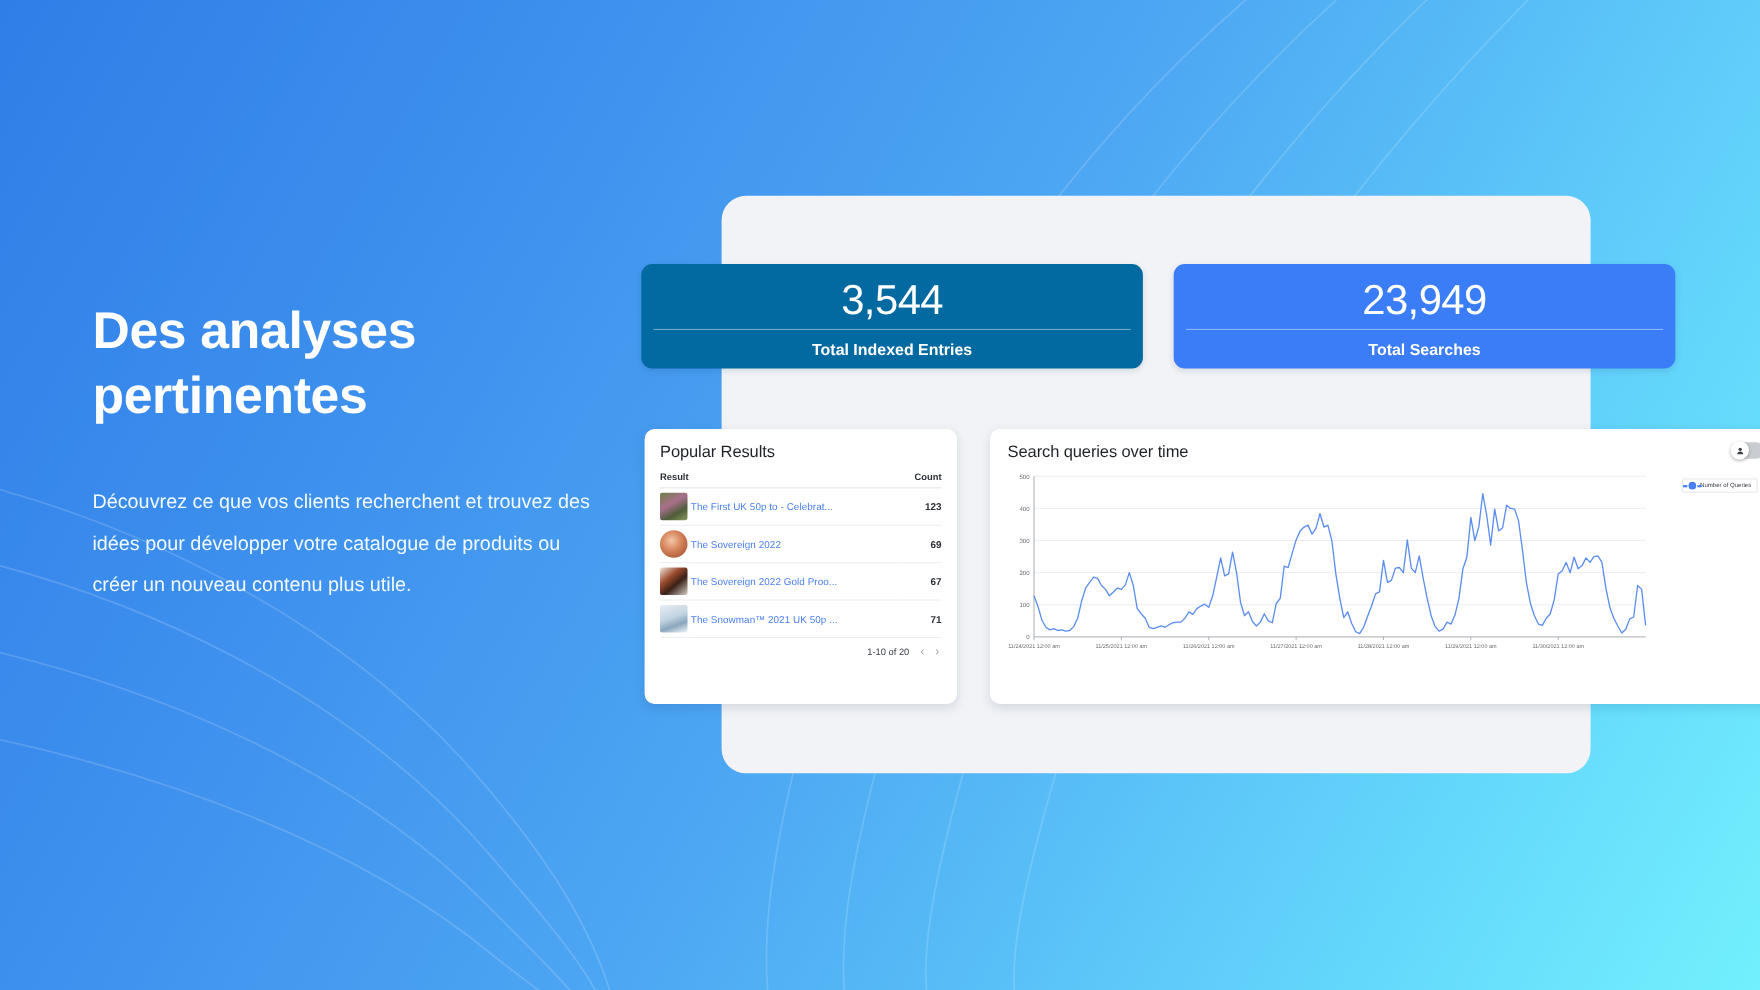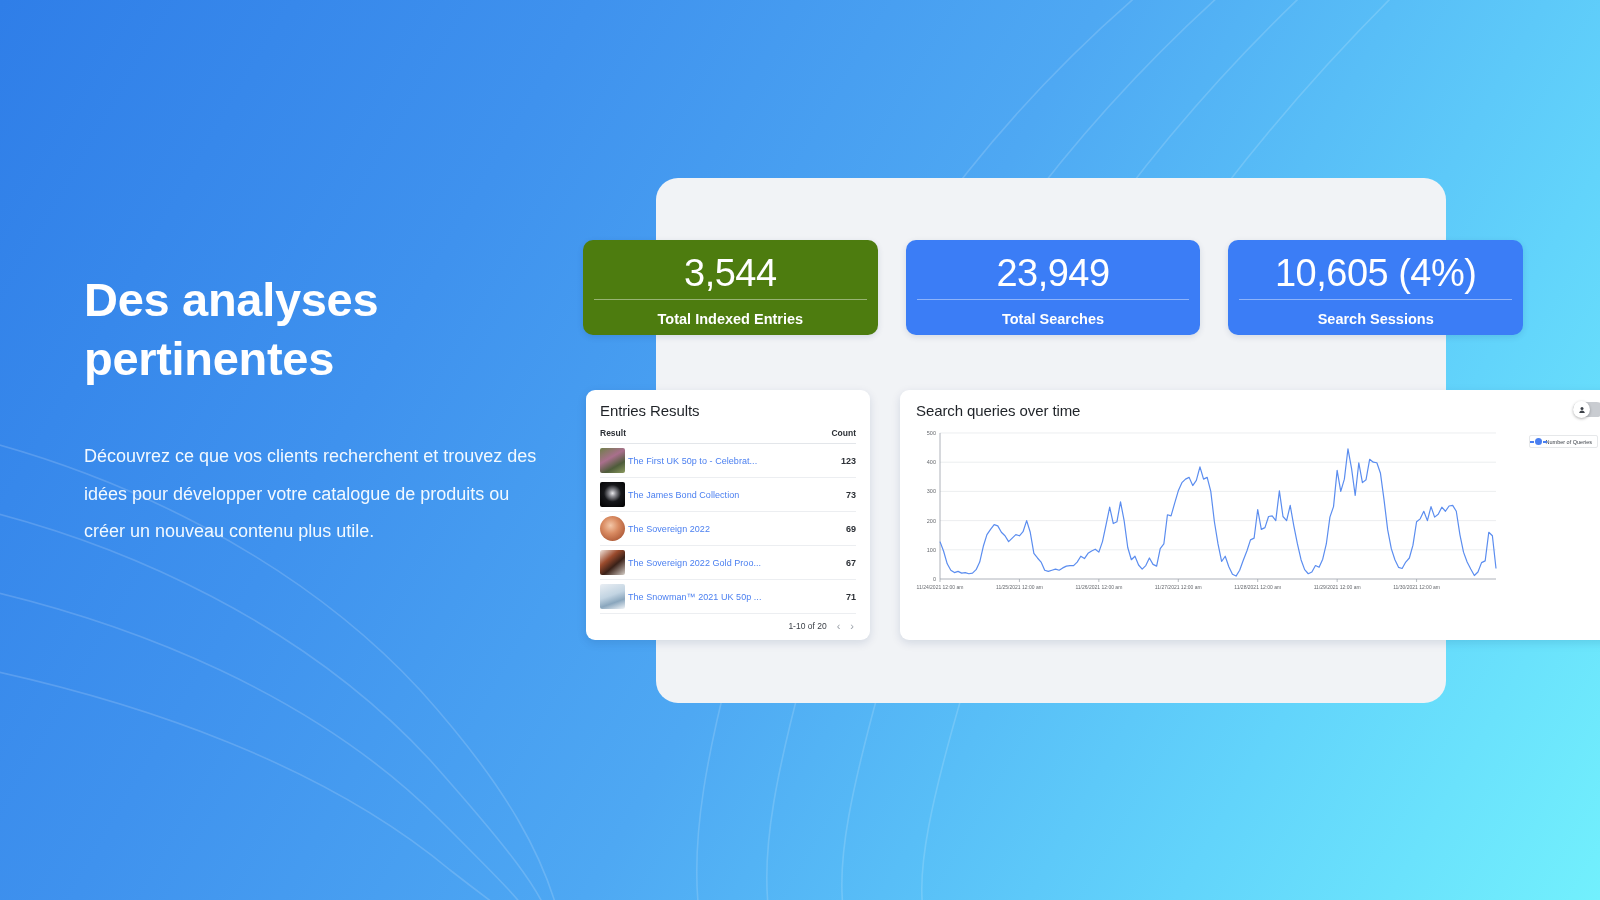--- a/index.html
+++ b/index.html
@@ -40,7 +40,7 @@
     padding-top: 10px; color: #fff;
     box-shadow: 0 2px 6px rgba(10,40,90,0.12);
   }
-  .stat.green { background: #4d7c0f; }
+  .stat.green { background: #0369a1; }
   .stat.blue { background: #3b7df6; }
   .stat .num { font-size: 38px; line-height: 46px; font-weight: 400; letter-spacing: -0.5px; }
   .stat .divider { width: calc(100% - 22px); height: 1px; background: rgba(255,255,255,0.42); margin: 3px auto 0; }

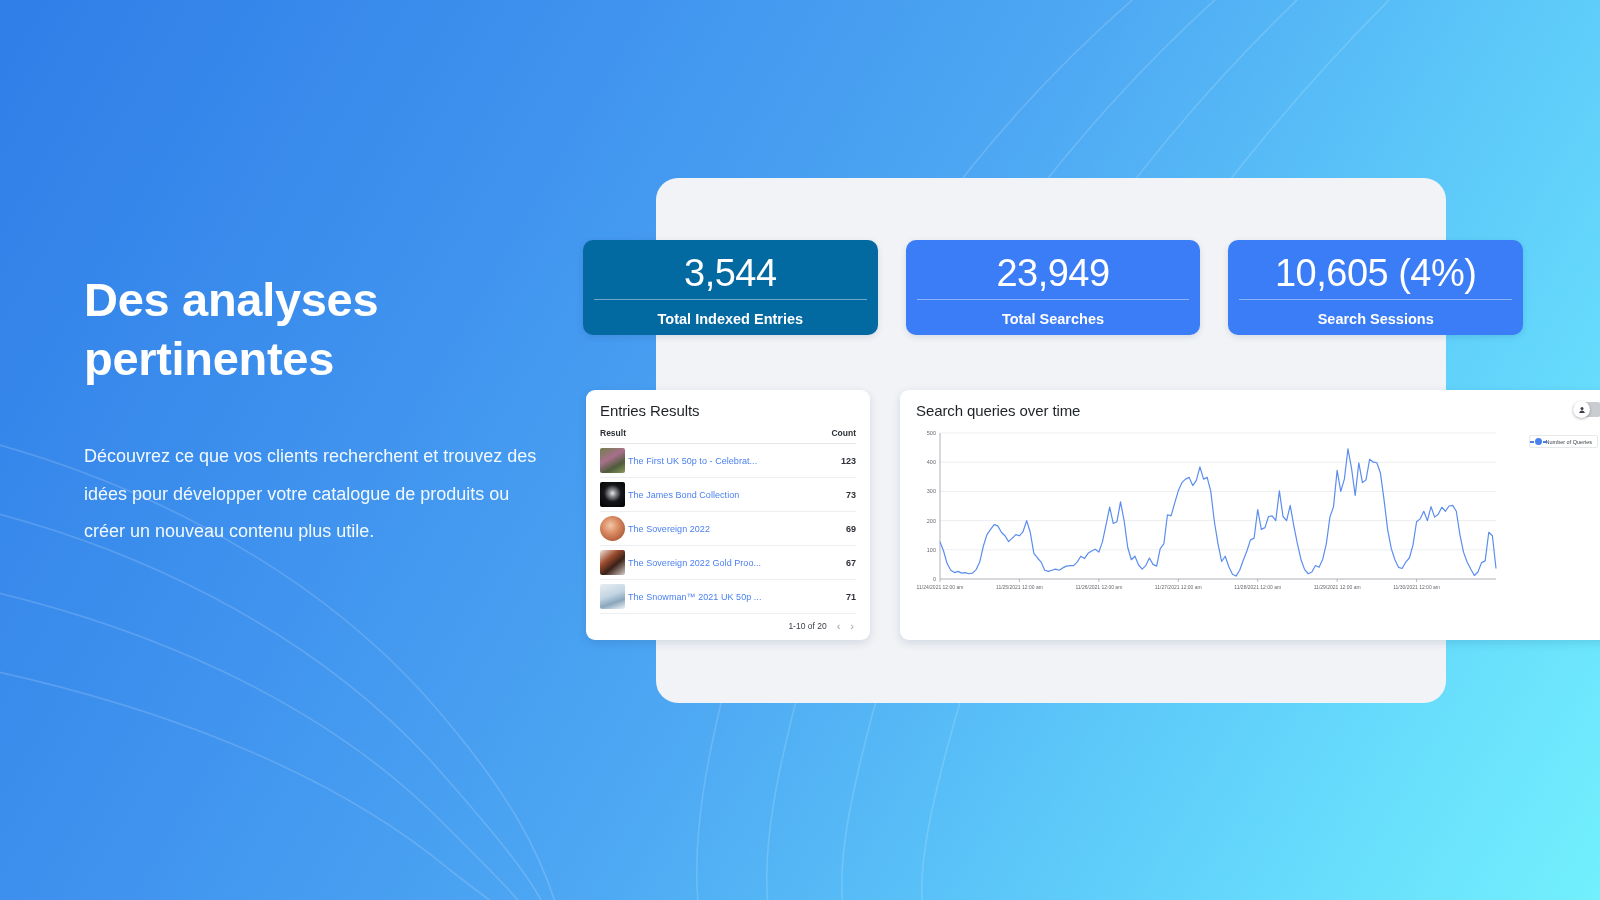--- a/index.html
+++ b/index.html
@@ -144,11 +144,6 @@
       <div class="num">23,949</div>
       <div class="divider"></div>
       <div class="lbl">Total Searches</div>
-    </div>
-    <div class="stat blue">
-      <div class="num">10,605 (4%)</div>
-      <div class="divider"></div>
-      <div class="lbl">Search Sessions</div>
     </div>
   </div>
 

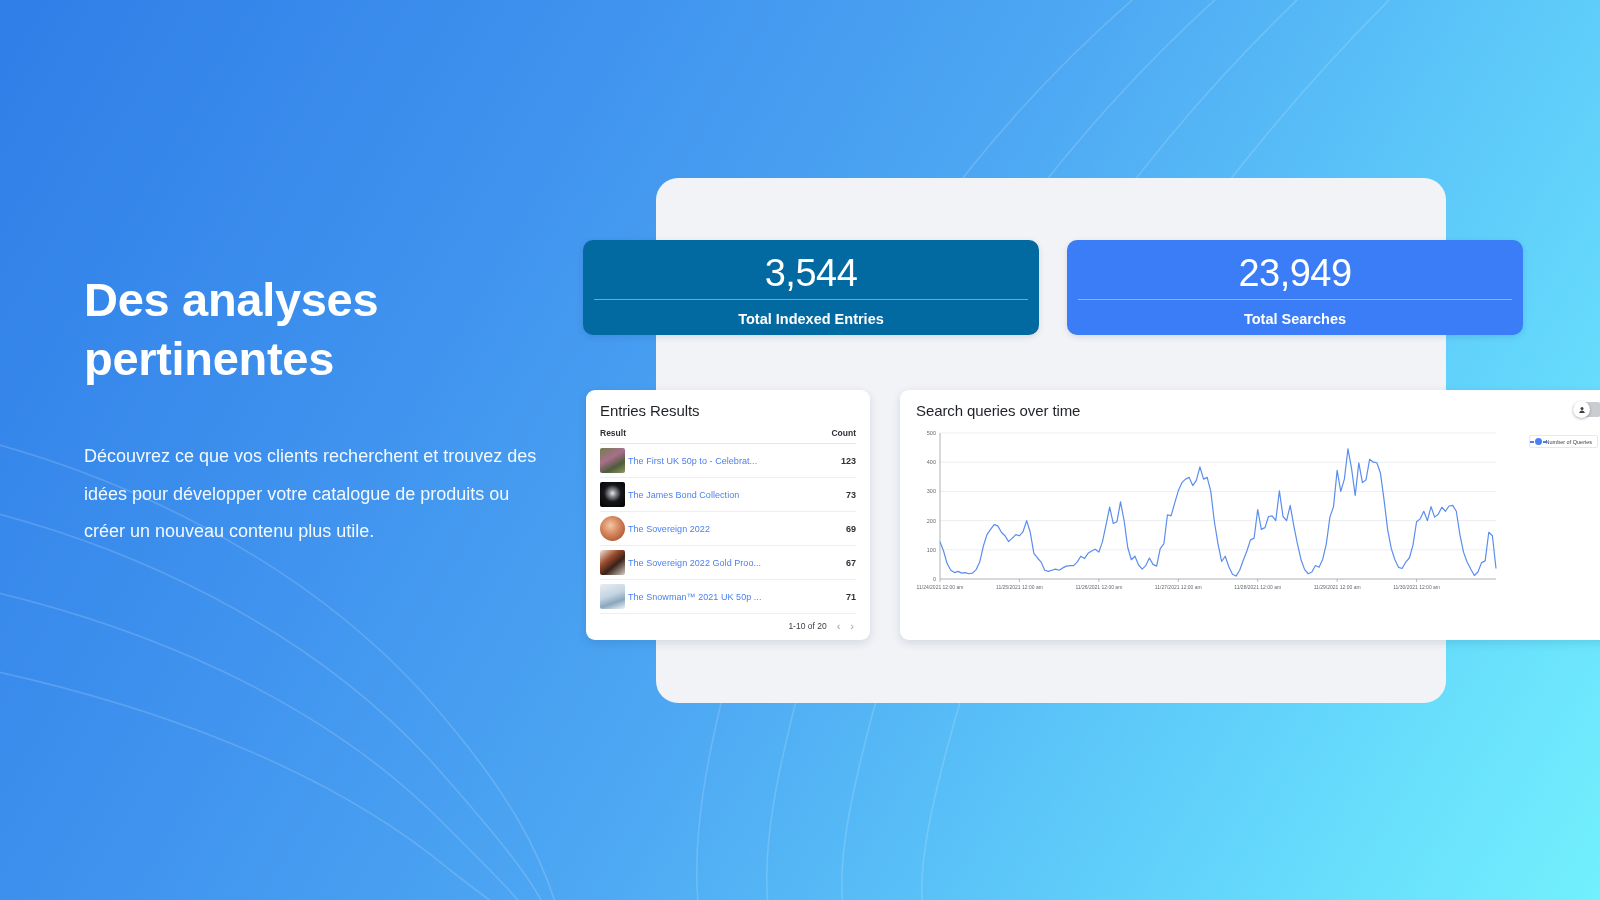--- a/index.html
+++ b/index.html
@@ -148,7 +148,7 @@
   </div>
 
   <div class="card-popular">
-    <h2>Entries Results</h2>
+    <h2>Popular Results</h2>
     <table class="tbl">
       <thead>
         <tr>

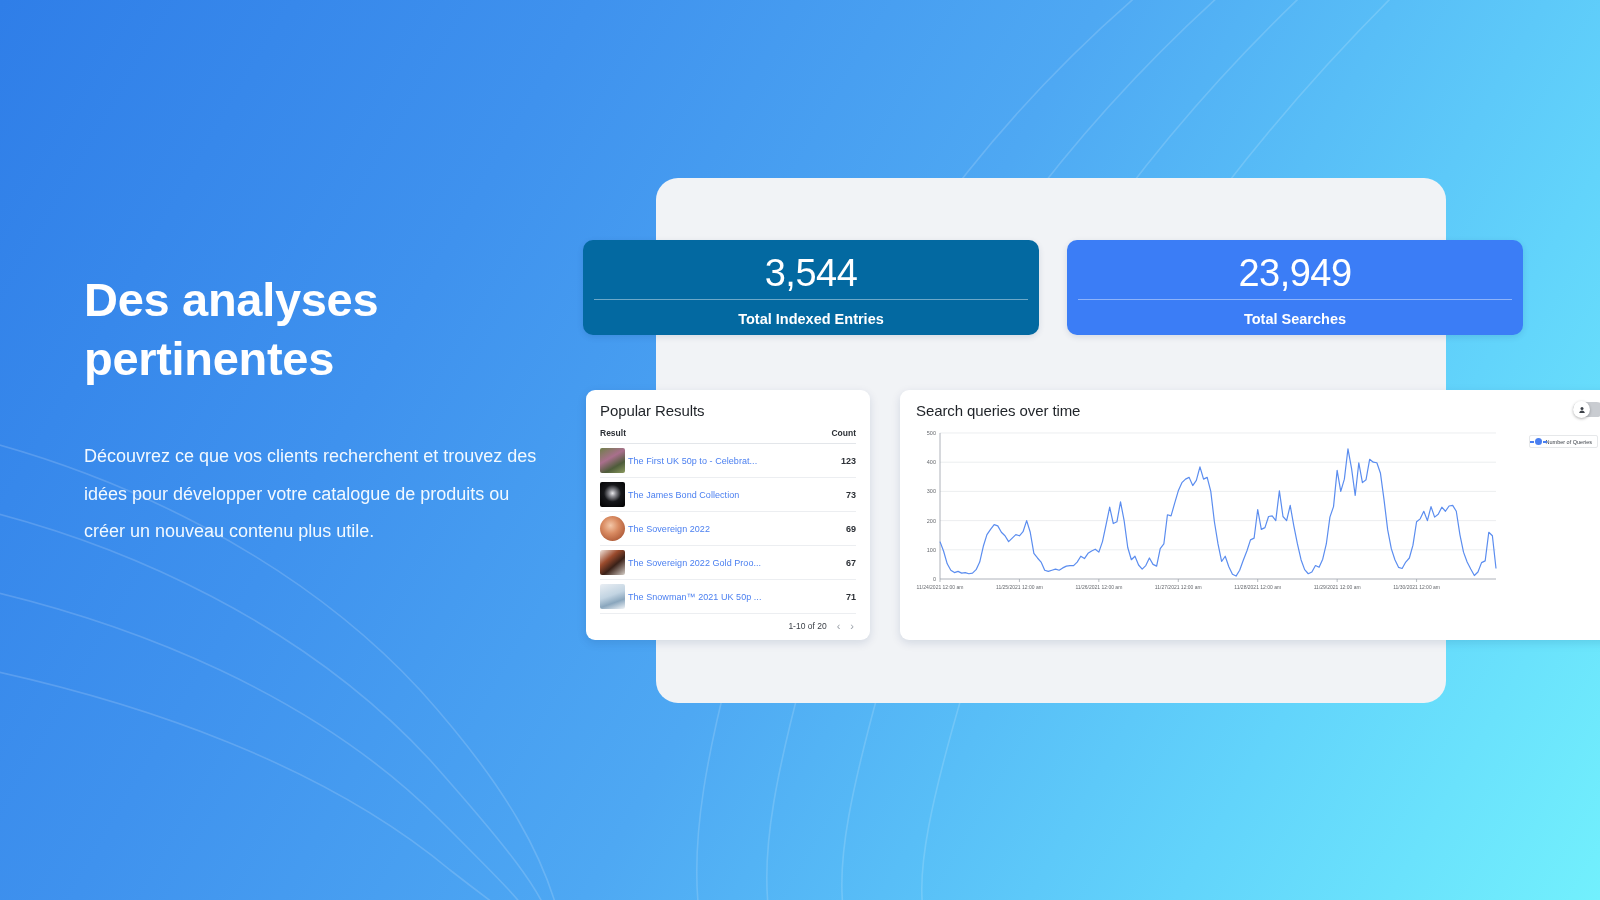--- a/index.html
+++ b/index.html
@@ -163,13 +163,6 @@
             </td>
           <td class="rtitle">The First UK 50p to - Celebrat...</td>
           <td class="rcount">123</td>
-        </tr>
-        <tr>
-          <td>
-              <span class="thumb t2"></span>
-            </td>
-          <td class="rtitle">The James Bond Collection</td>
-          <td class="rcount">73</td>
         </tr>
         <tr>
           <td>

